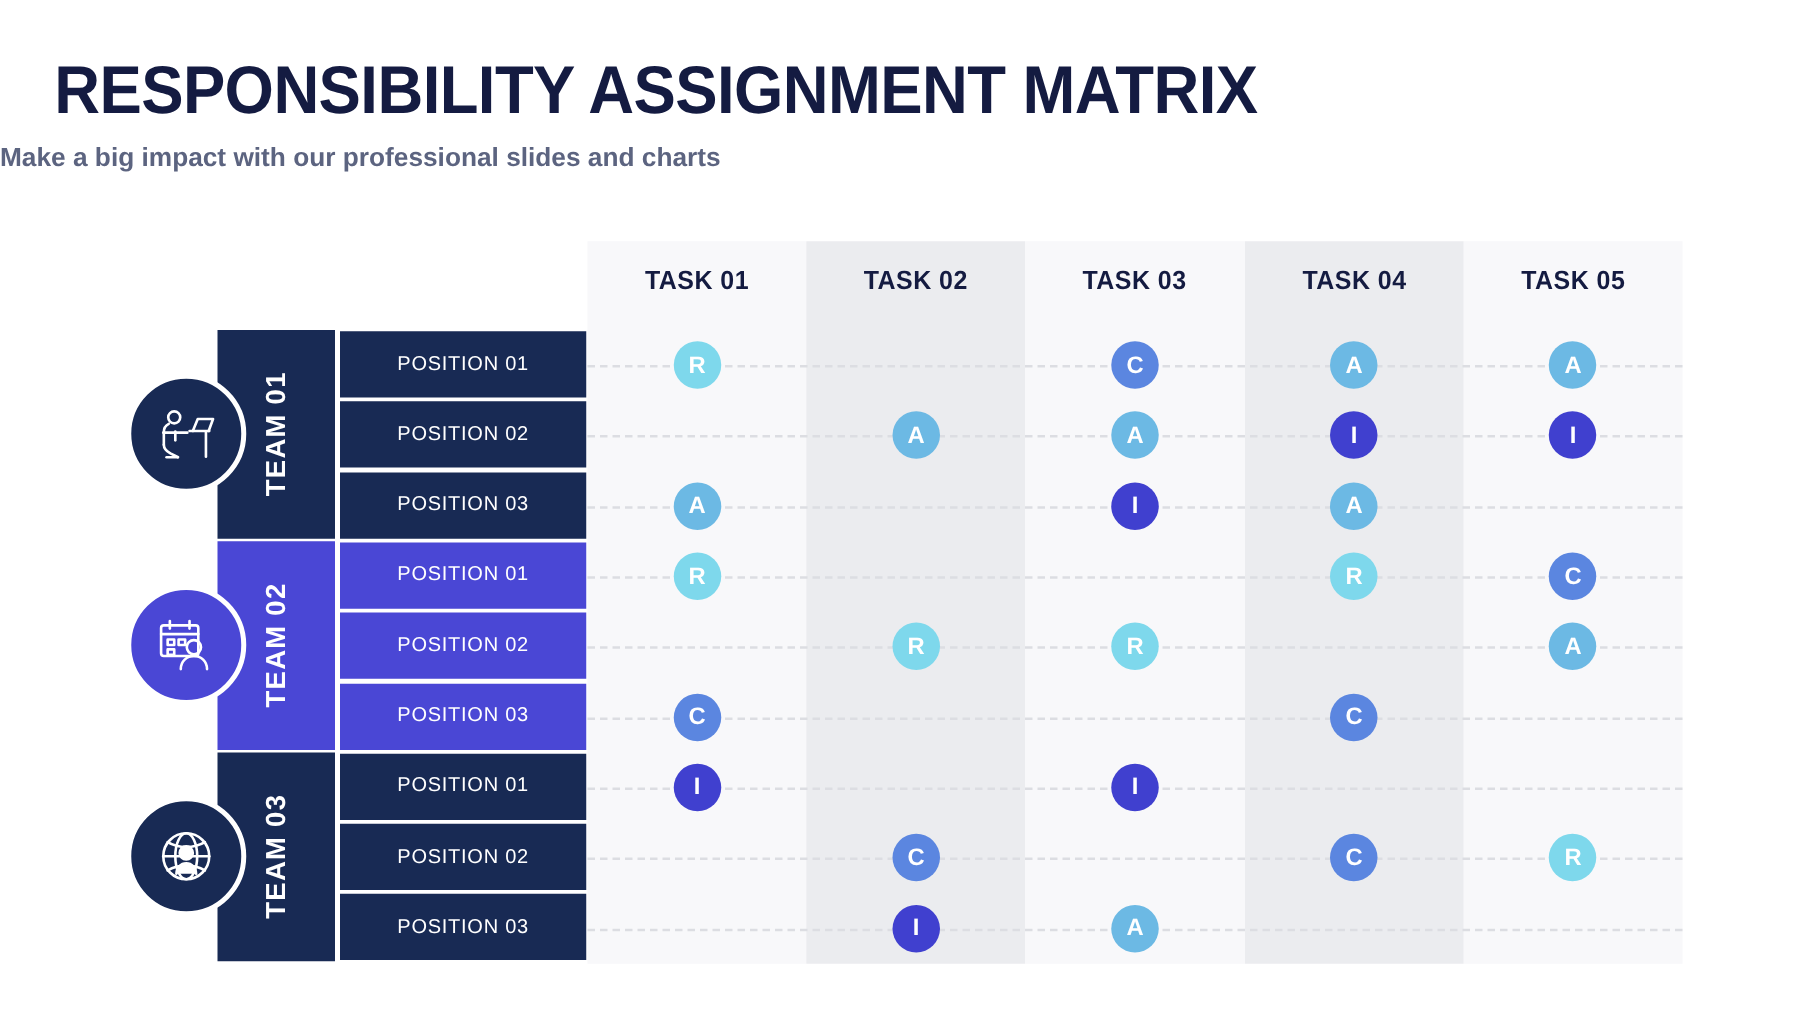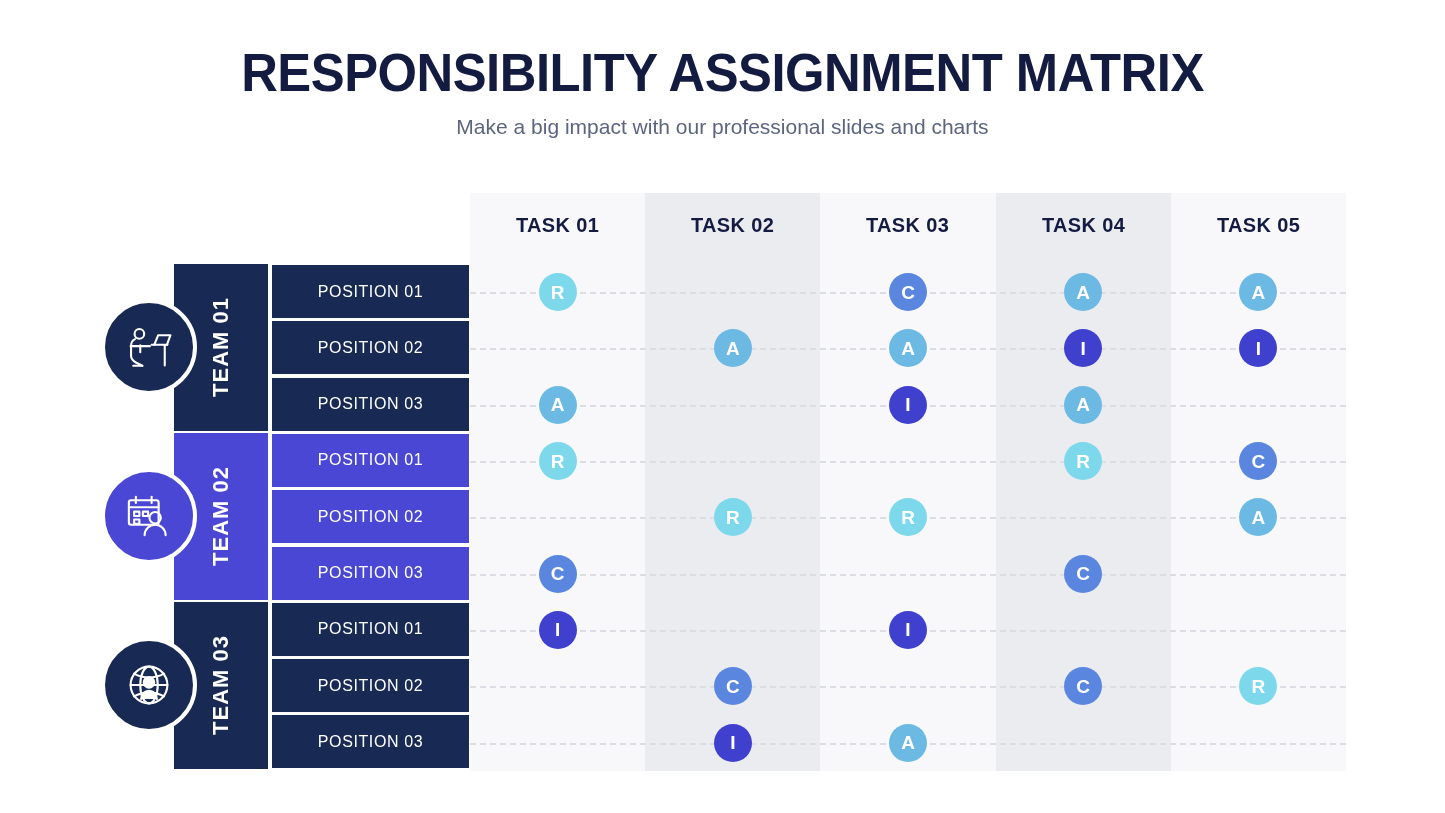--- a/index.html
+++ b/index.html
@@ -21,7 +21,7 @@
     top: 44px;
     left: 0;
     width: 1445px;
-    text-align: center;
+    text-align: left;
   }
   #page-title {
     font-size: 54px;

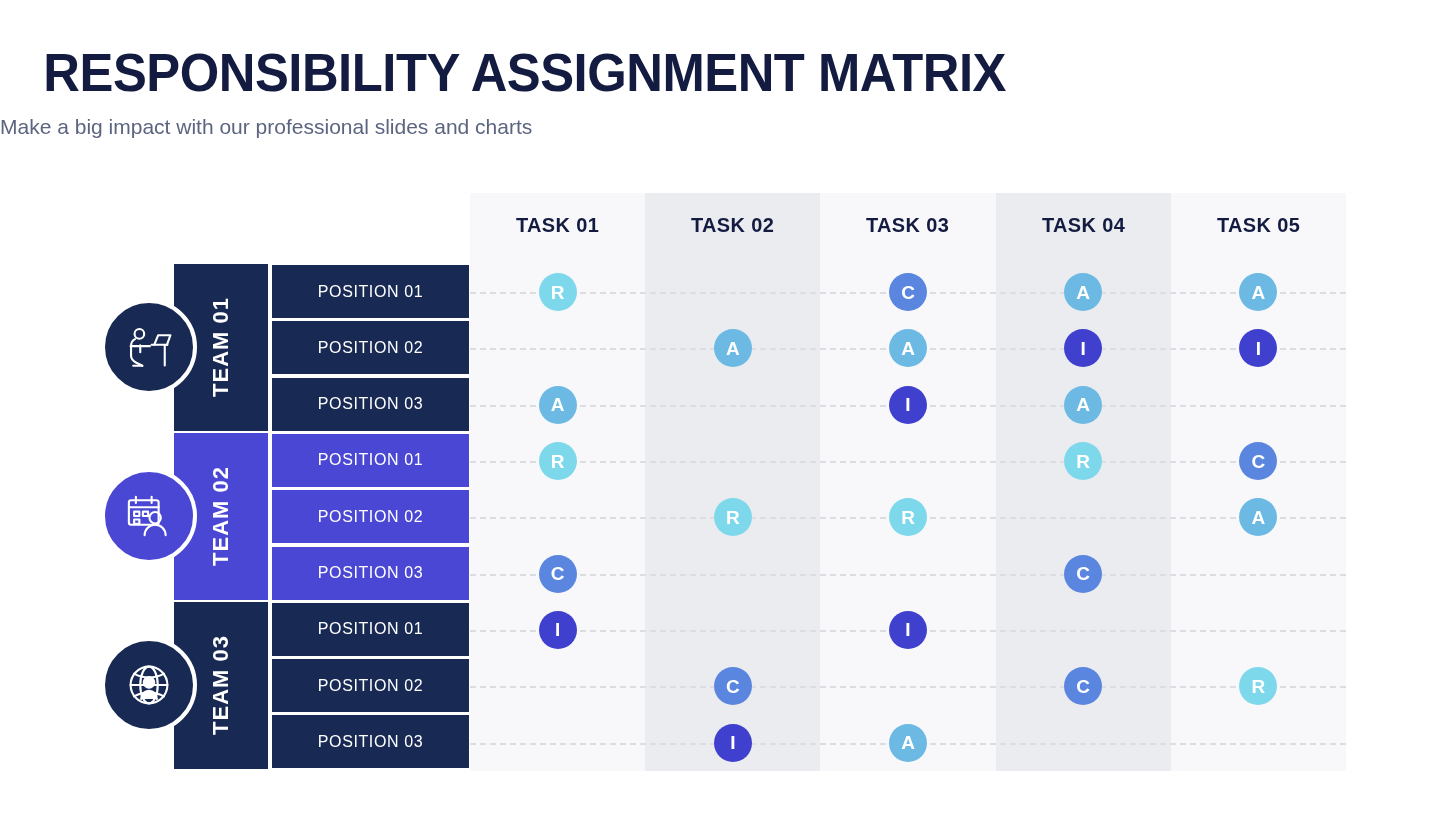--- a/index.html
+++ b/index.html
@@ -36,7 +36,7 @@
     margin-top: 14px;
     font-size: 21px;
     color: #5c6480;
-    font-weight: normal;
+    font-weight: bold;
   }
 
   

